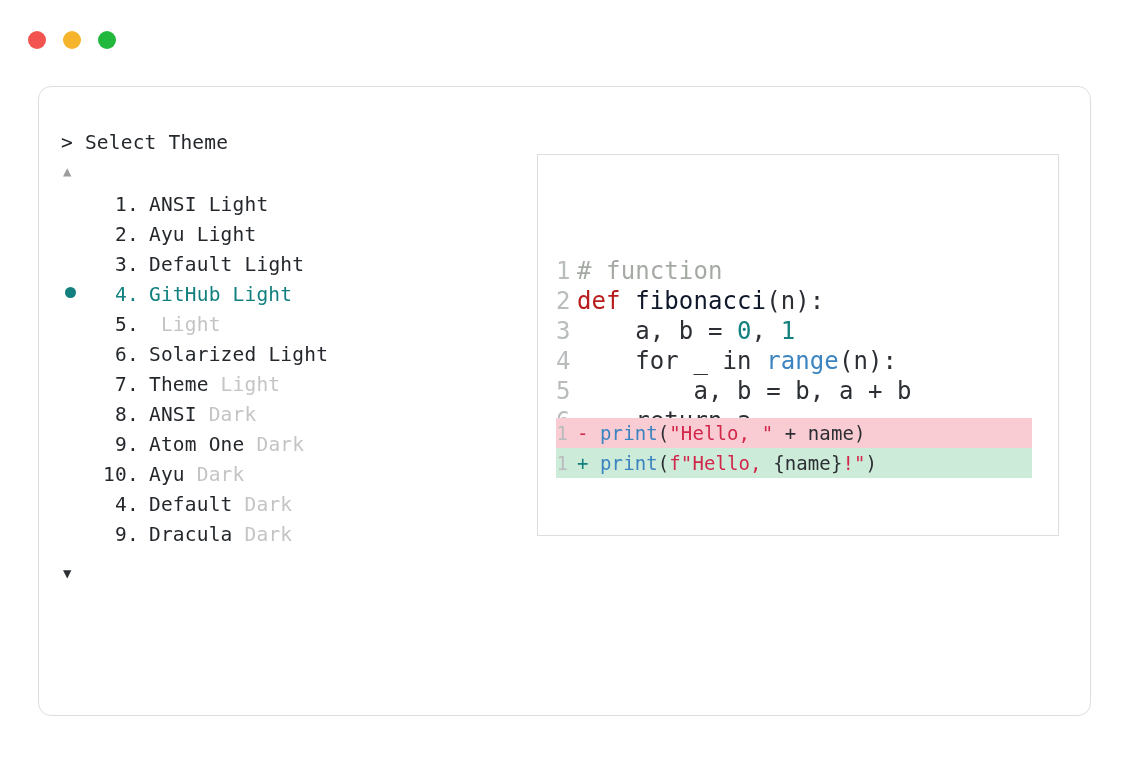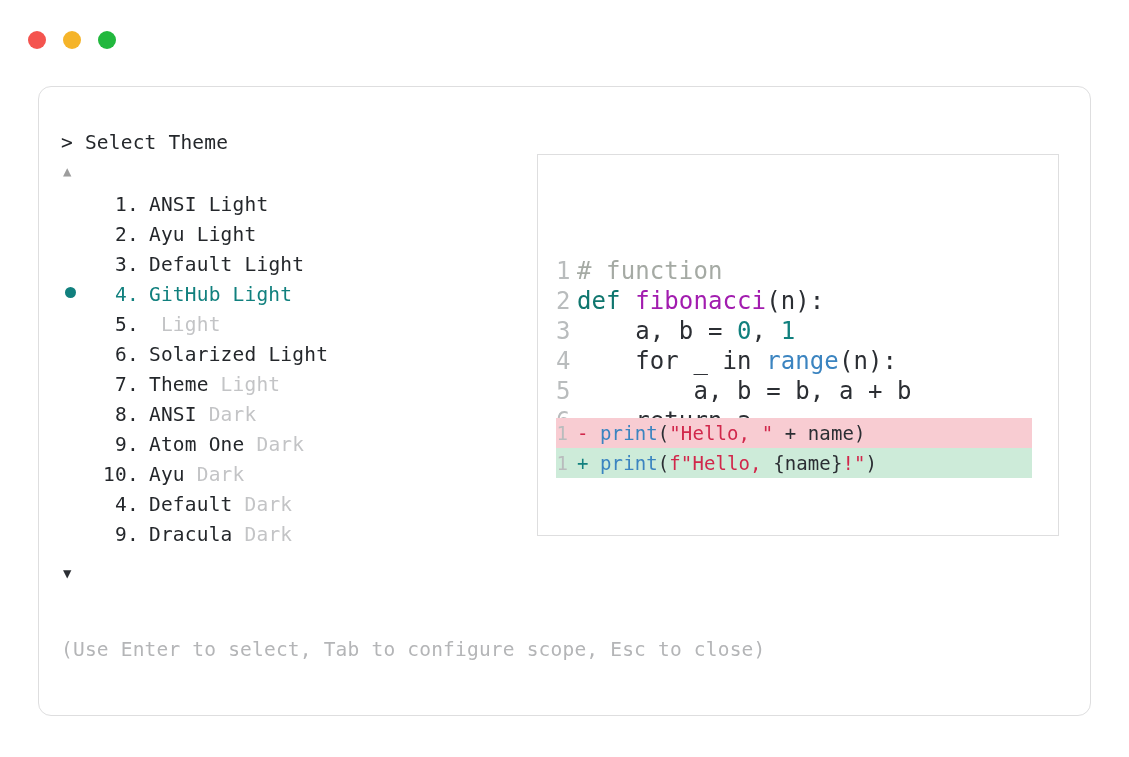--- a/index.html
+++ b/index.html
@@ -185,7 +185,7 @@
     margin-right: 9px;
   }
   .tok-comment { color: #a5aaa4; }
-  .tok-kw      { color: #0f766e; }
+  .tok-kw      { color: #b91c1c; }
   .tok-fn      { color: #a21caf; }
   .tok-plain   { color: #2b2e33; }
   .tok-num     { color: #11807e; }

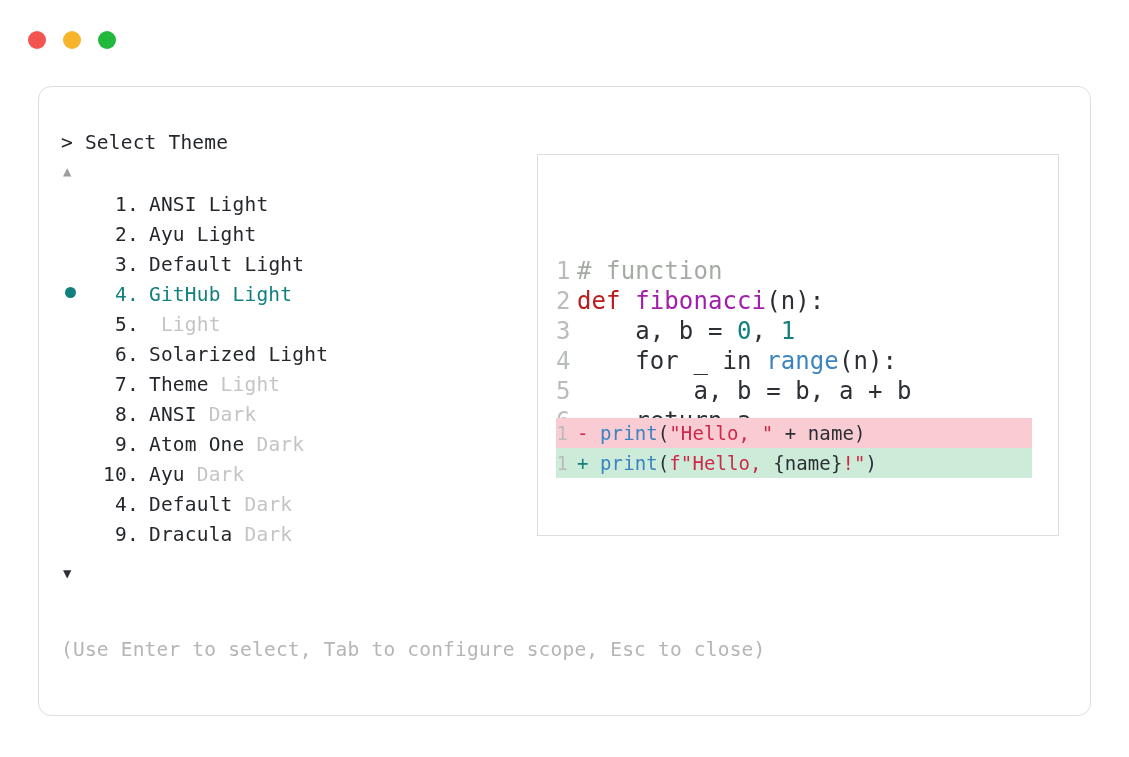--- a/index.html
+++ b/index.html
@@ -186,7 +186,7 @@
   }
   .tok-comment { color: #a5aaa4; }
   .tok-kw      { color: #b91c1c; }
-  .tok-fn      { color: #a21caf; }
+  .tok-fn      { color: #0f172a; }
   .tok-plain   { color: #2b2e33; }
   .tok-num     { color: #11807e; }
   .tok-builtin { color: #3b84c0; }

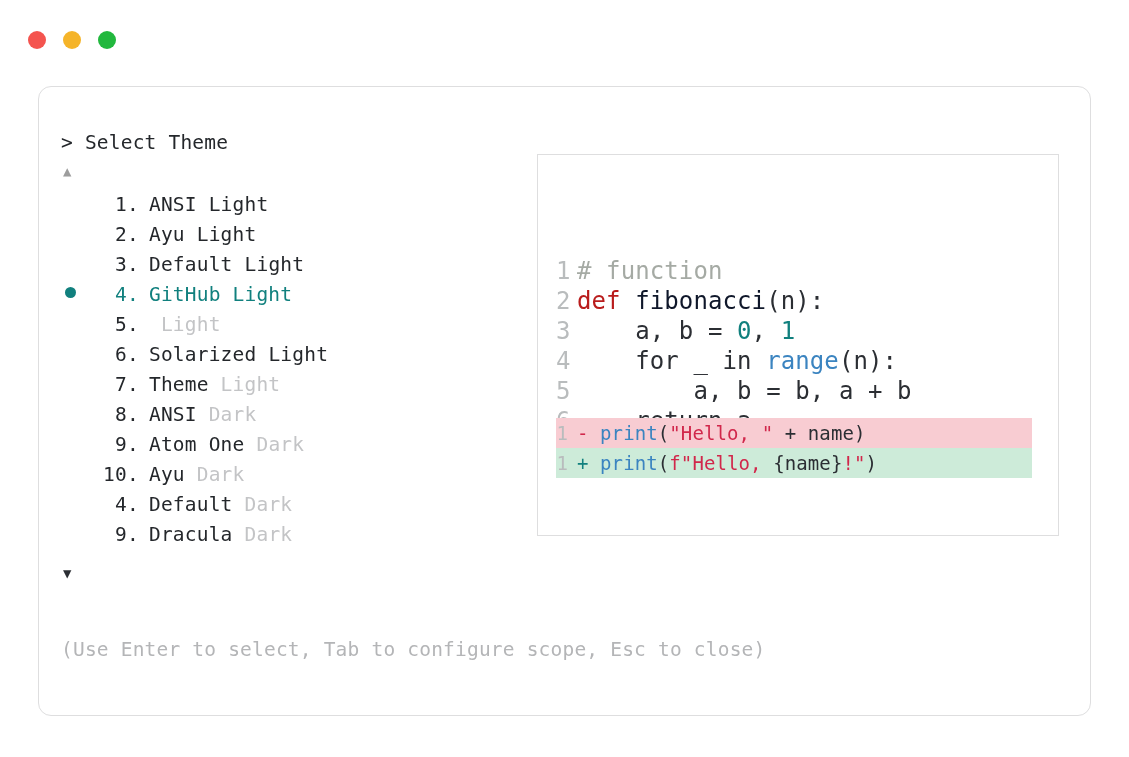--- a/index.html
+++ b/index.html
@@ -243,7 +243,6 @@
       <div class="scroll-down">▼</div>
     </div>
 
-    <div class="hint">(Use Enter to select, Tab to configure scope, Esc to close)</div>
 
     <div class="rightcol">
       <div class="preview-box">

